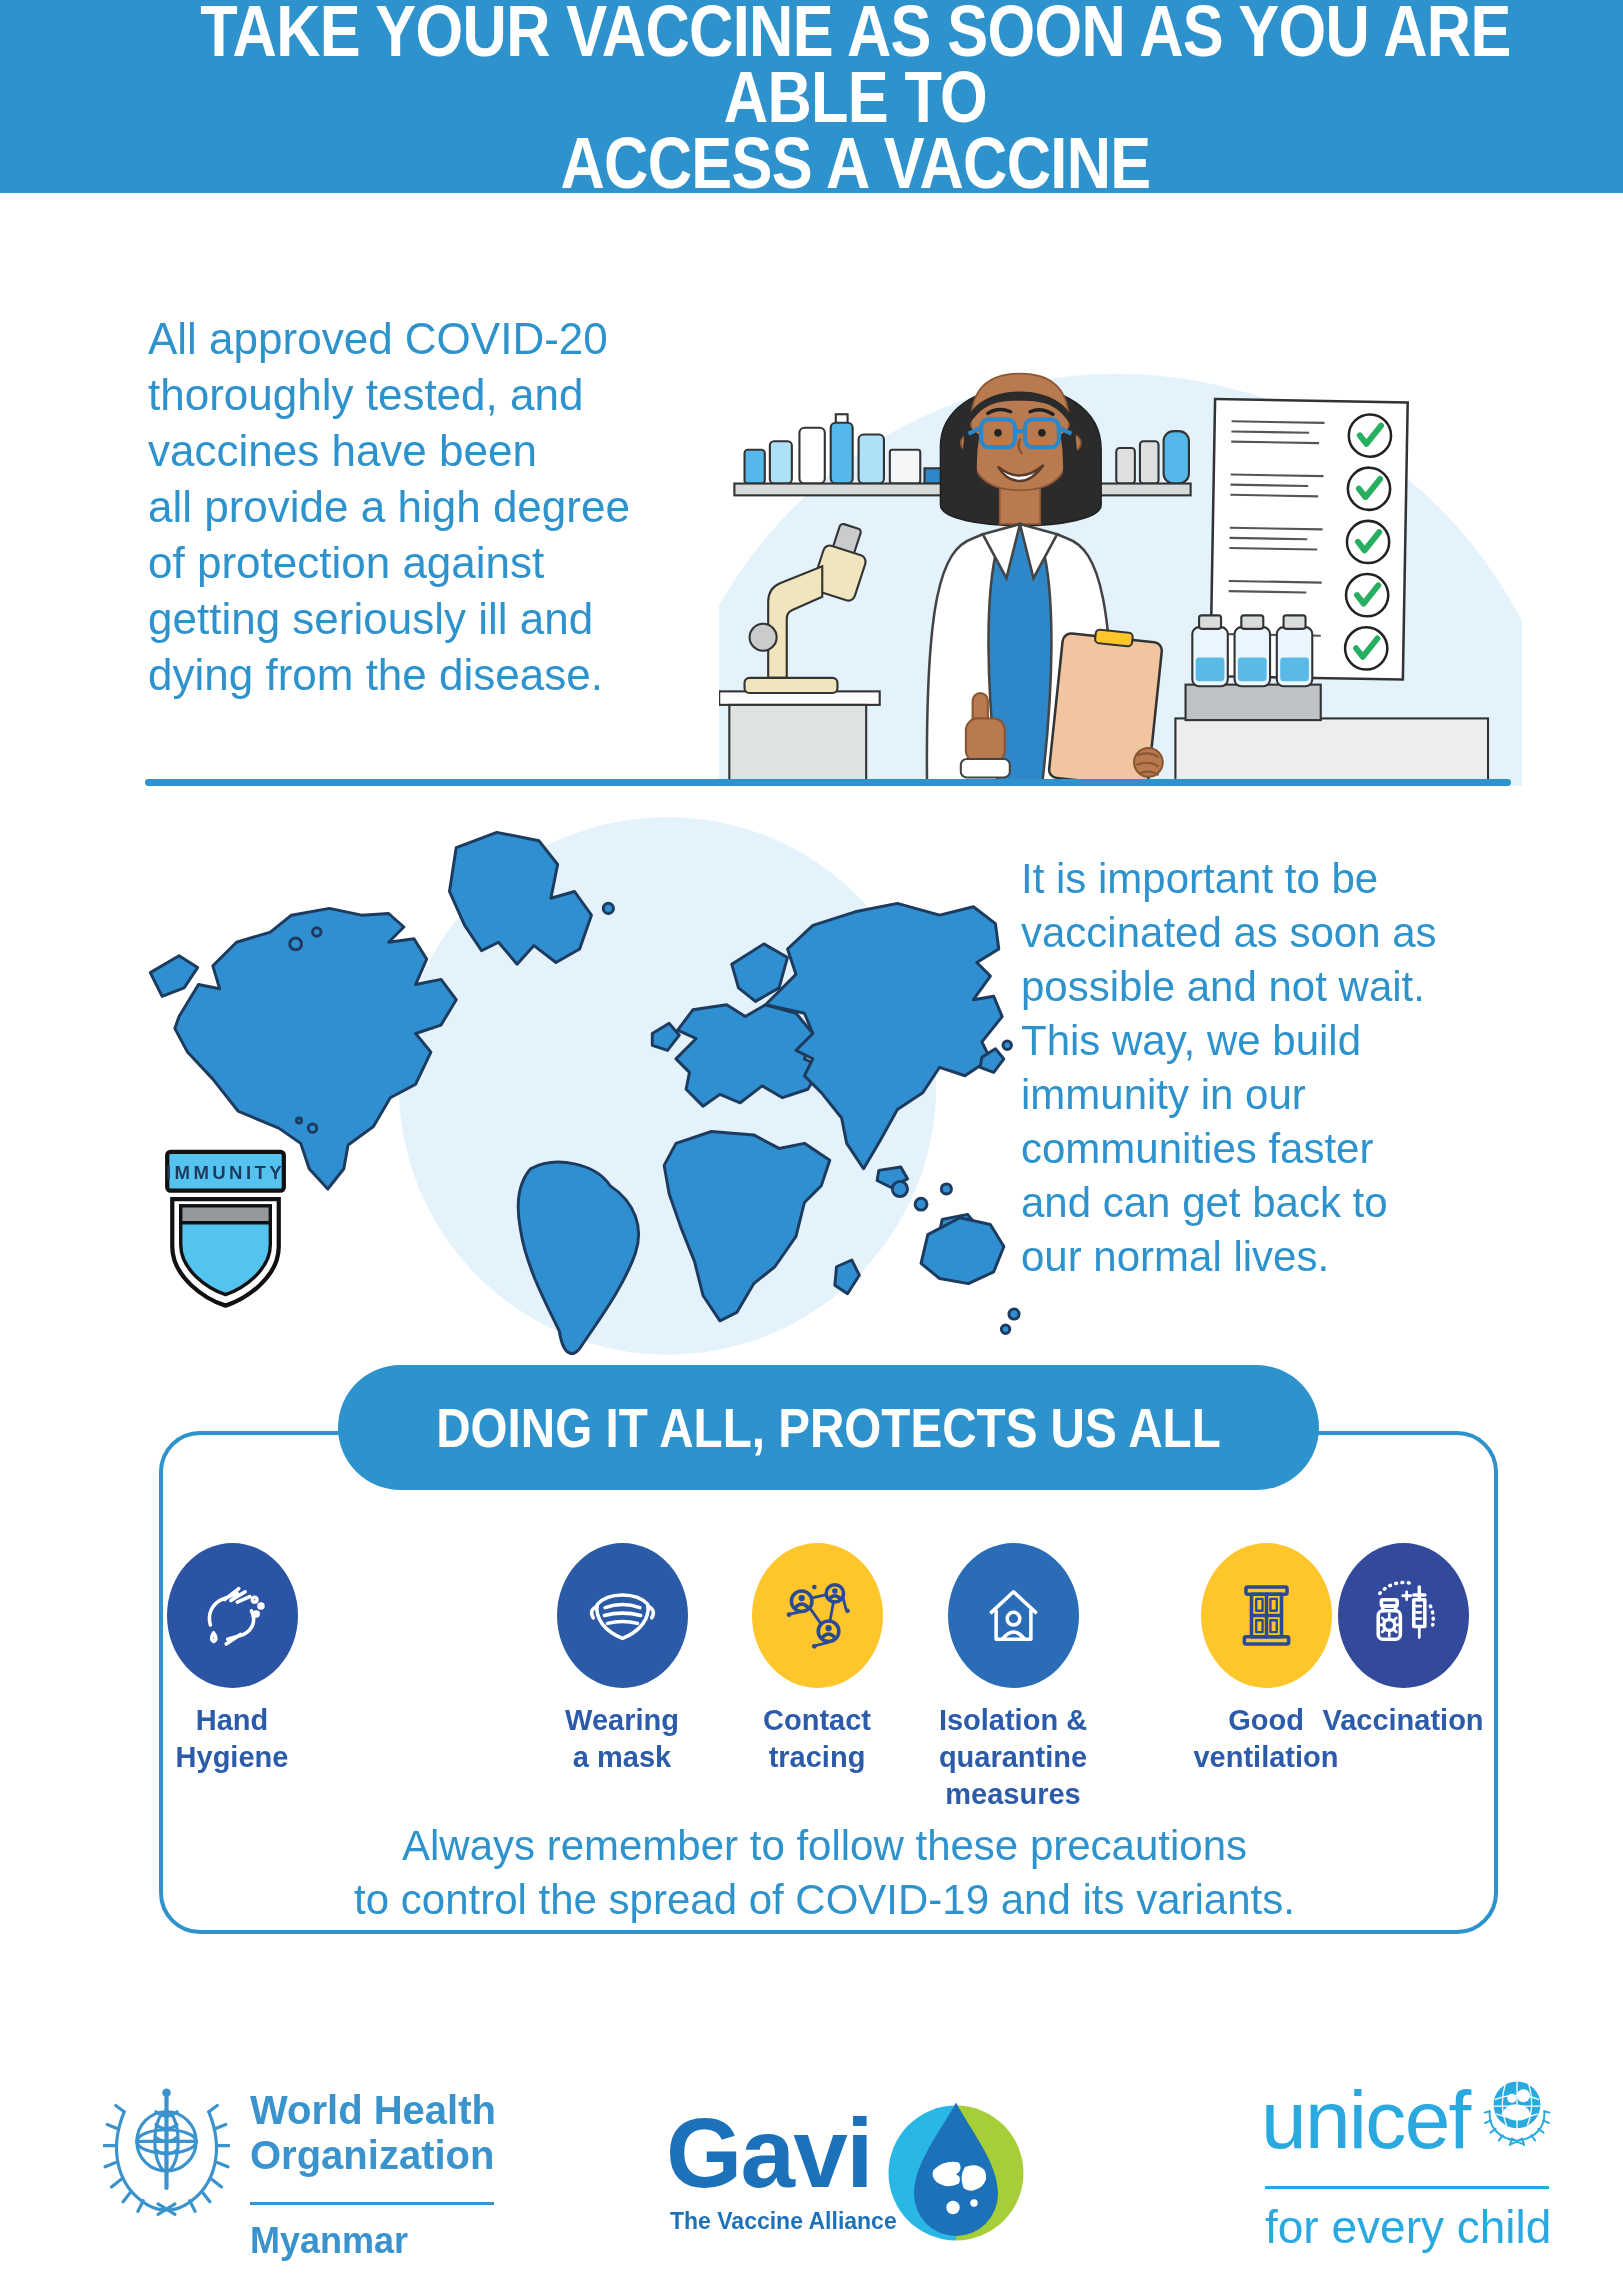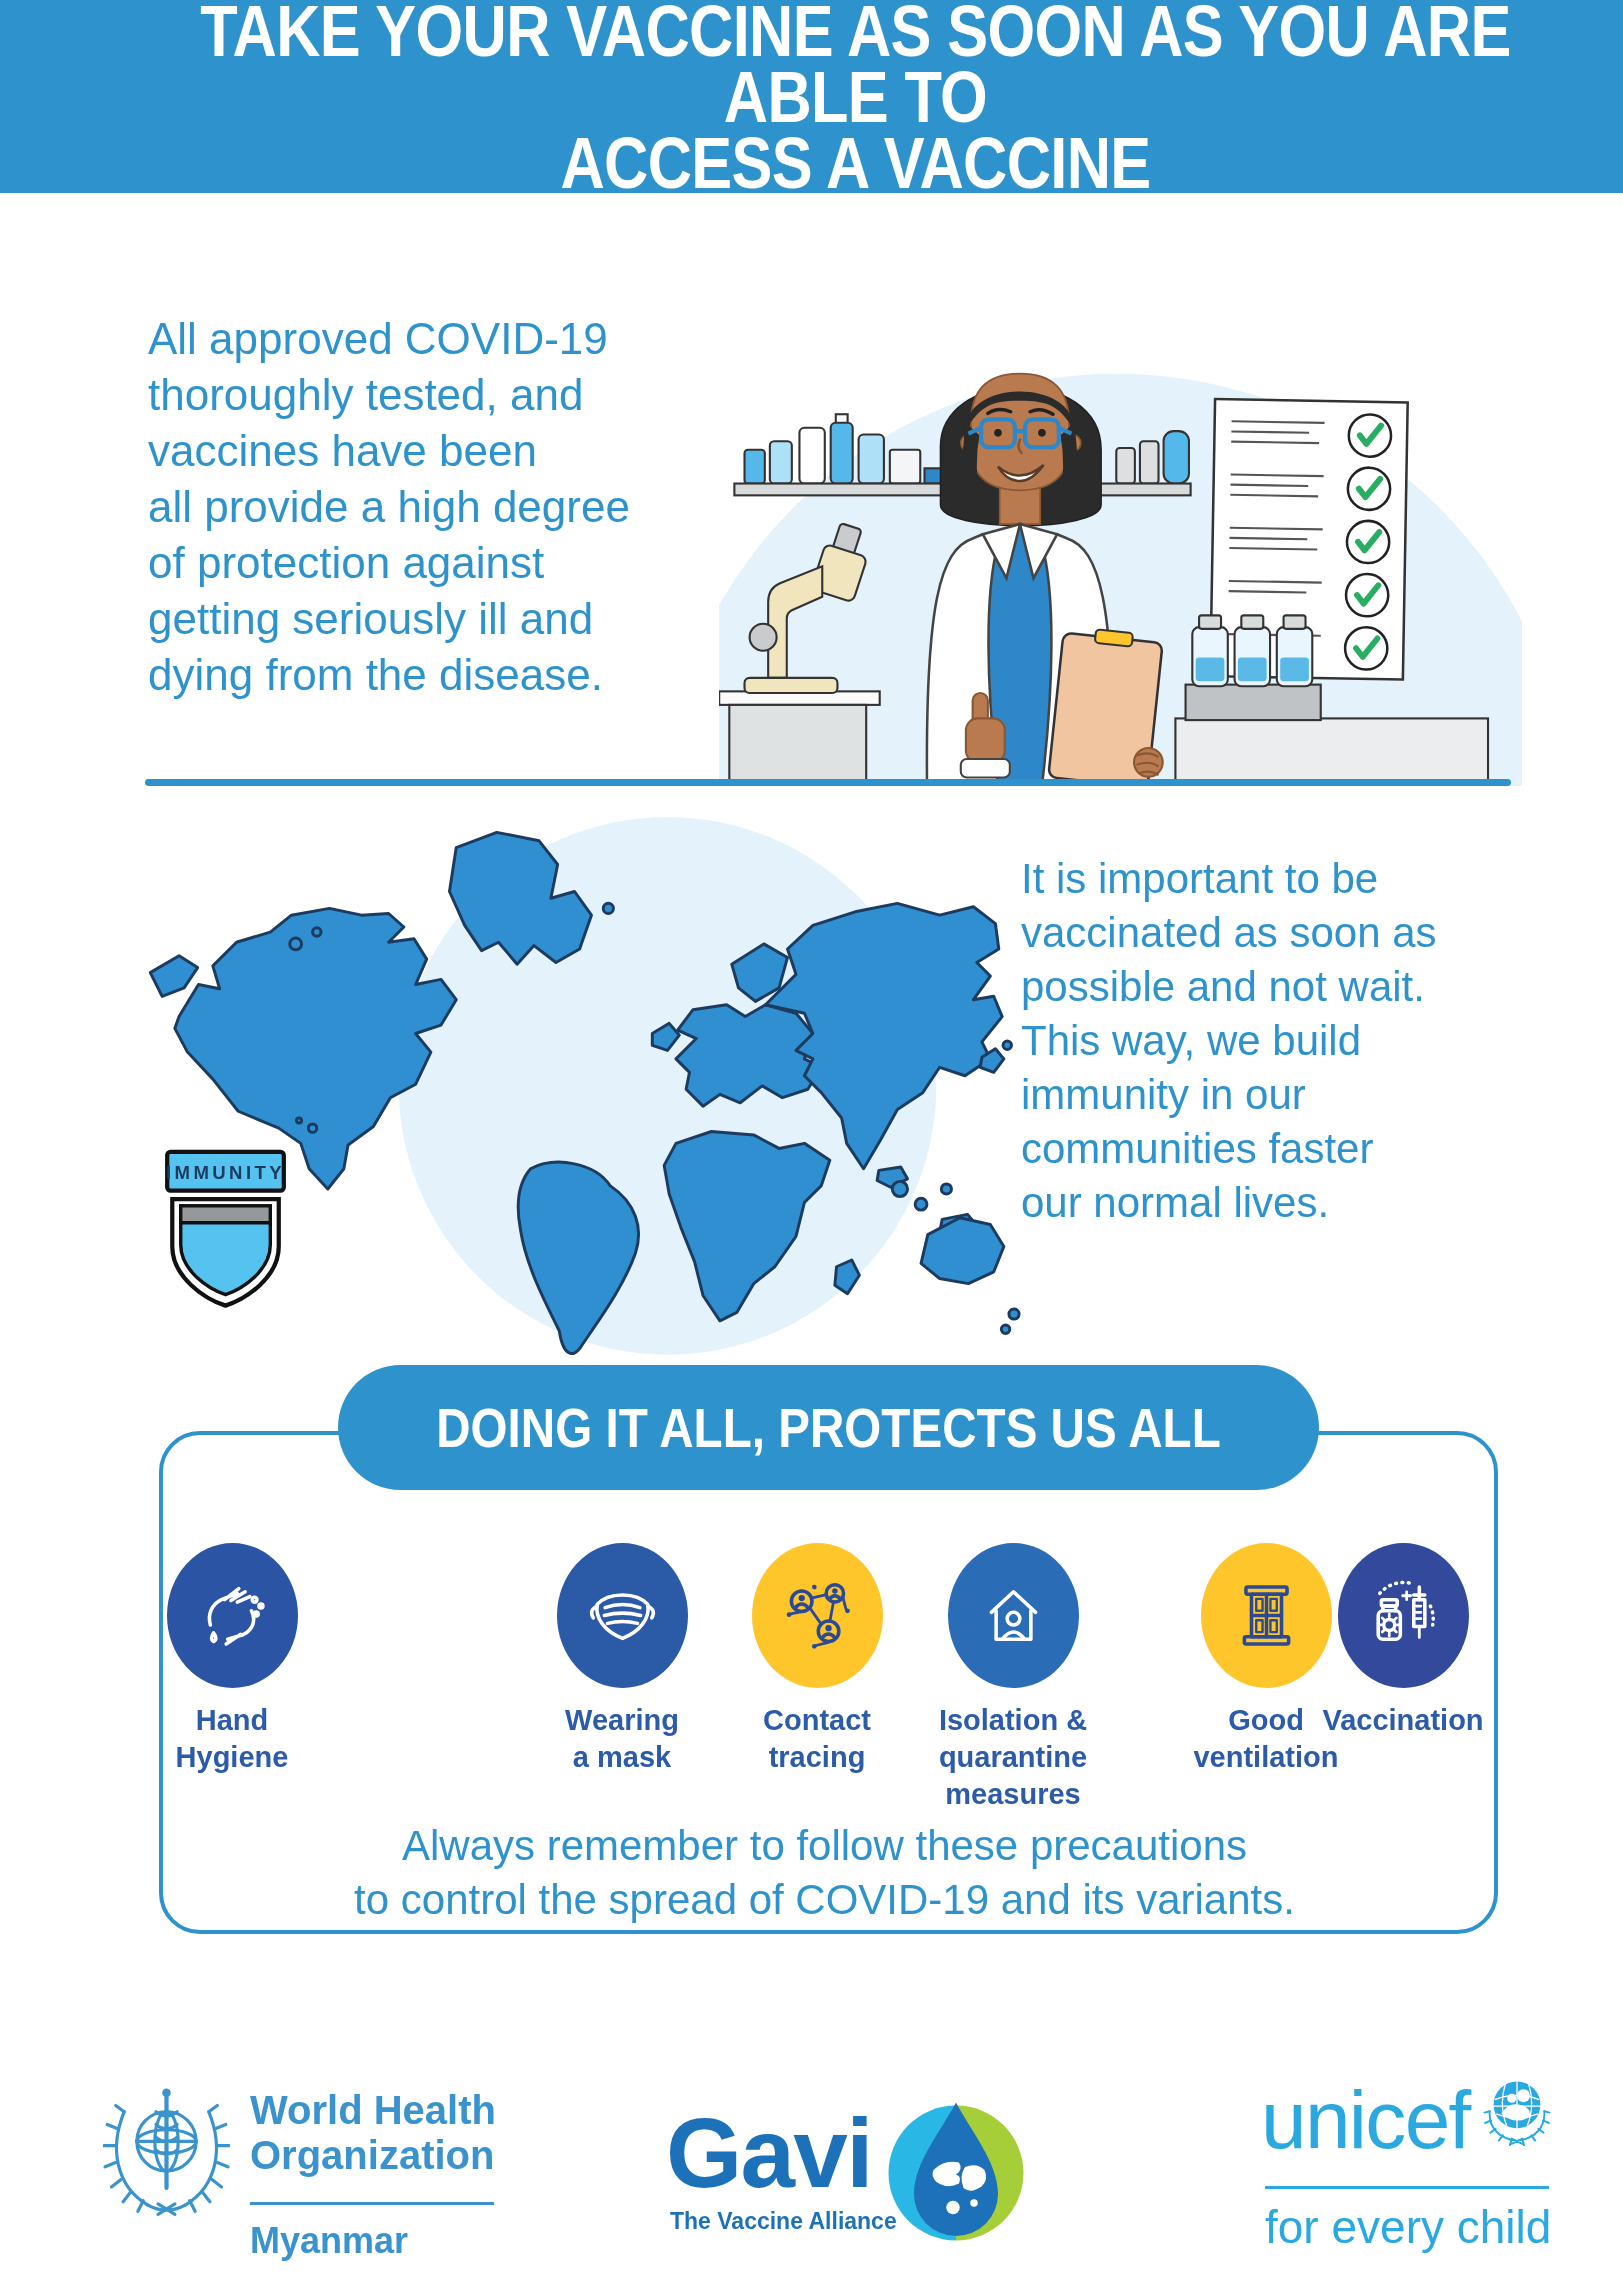--- a/index.html
+++ b/index.html
@@ -70,7 +70,7 @@
   </div>
 
   <div class="intro">
-    <span class="para-line">All approved COVID-19</span>
+    <span class="para-line">All approved COVID-20</span>
     <span class="para-line">thoroughly tested, and</span>
     <span class="para-line">vaccines have been</span>
     <span class="para-line">all provide a high degree</span>

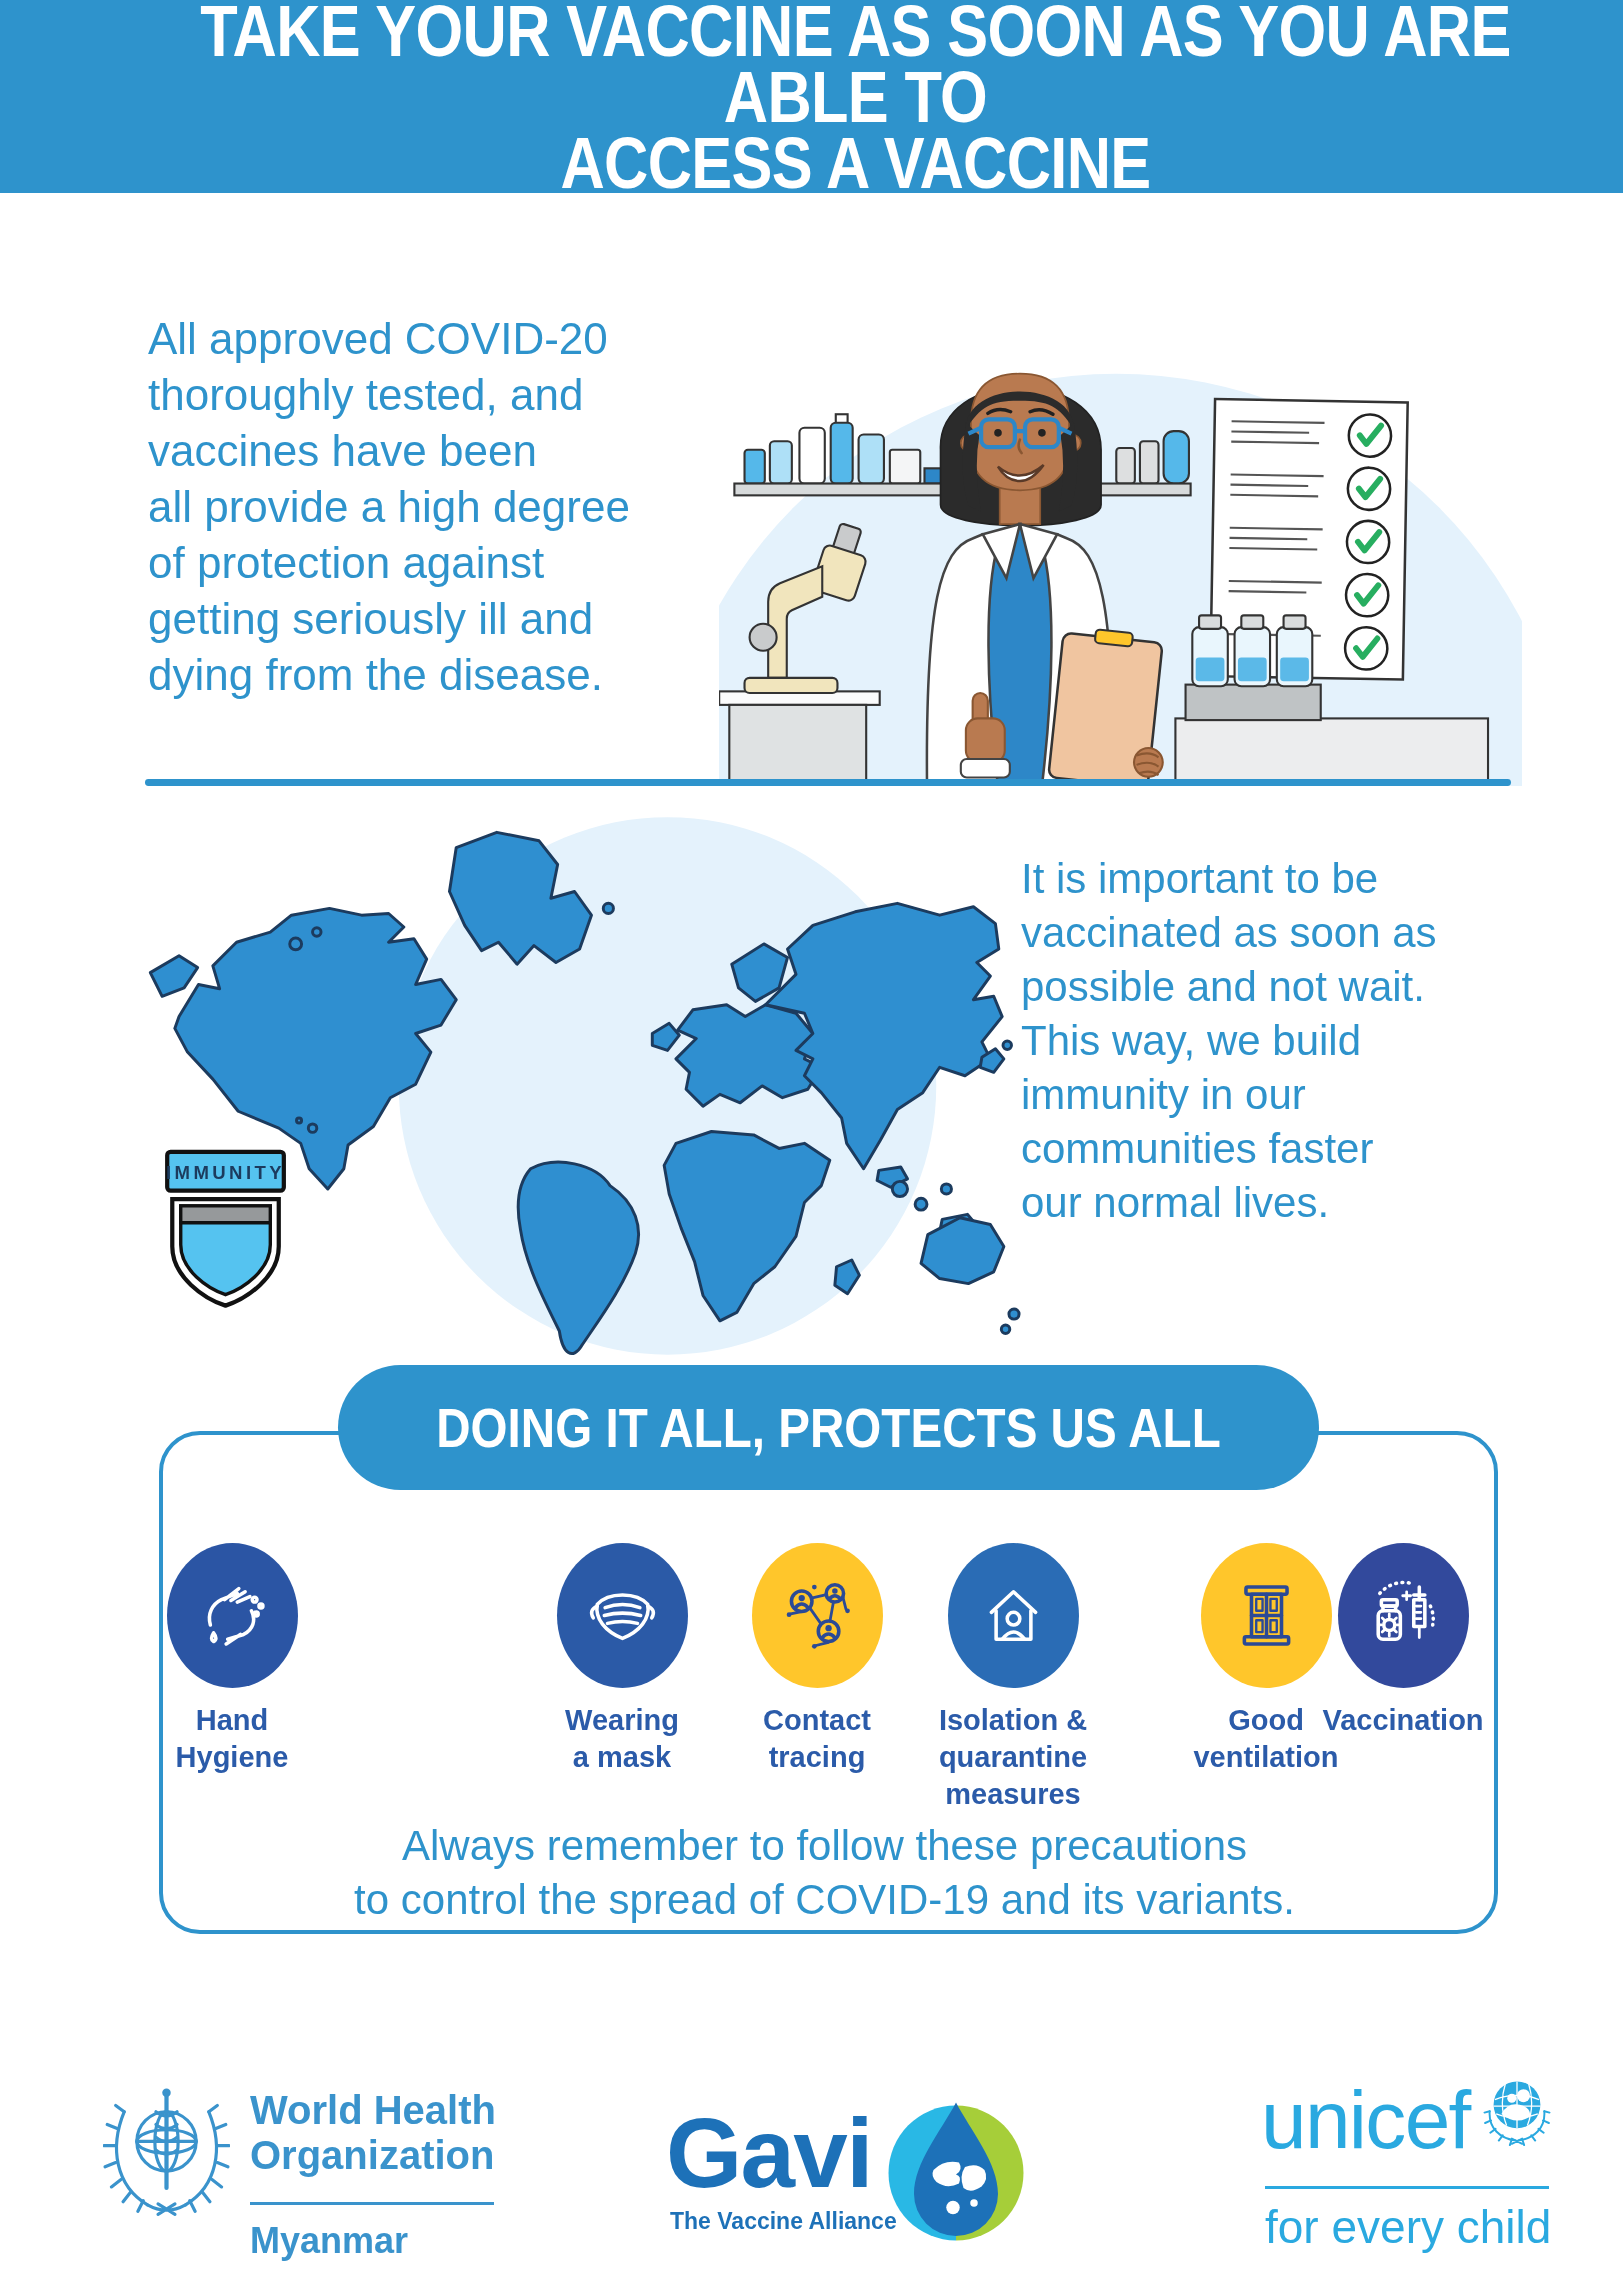--- a/index.html
+++ b/index.html
@@ -228,6 +228,7 @@
     <span class="para-line">This way, we build</span>
     <span class="para-line">immunity in our</span>
     <span class="para-line">communities faster</span>
+    <span class="para-line">and can get back to</span>
     <span class="para-line">our normal lives.</span>
   </div>
 

